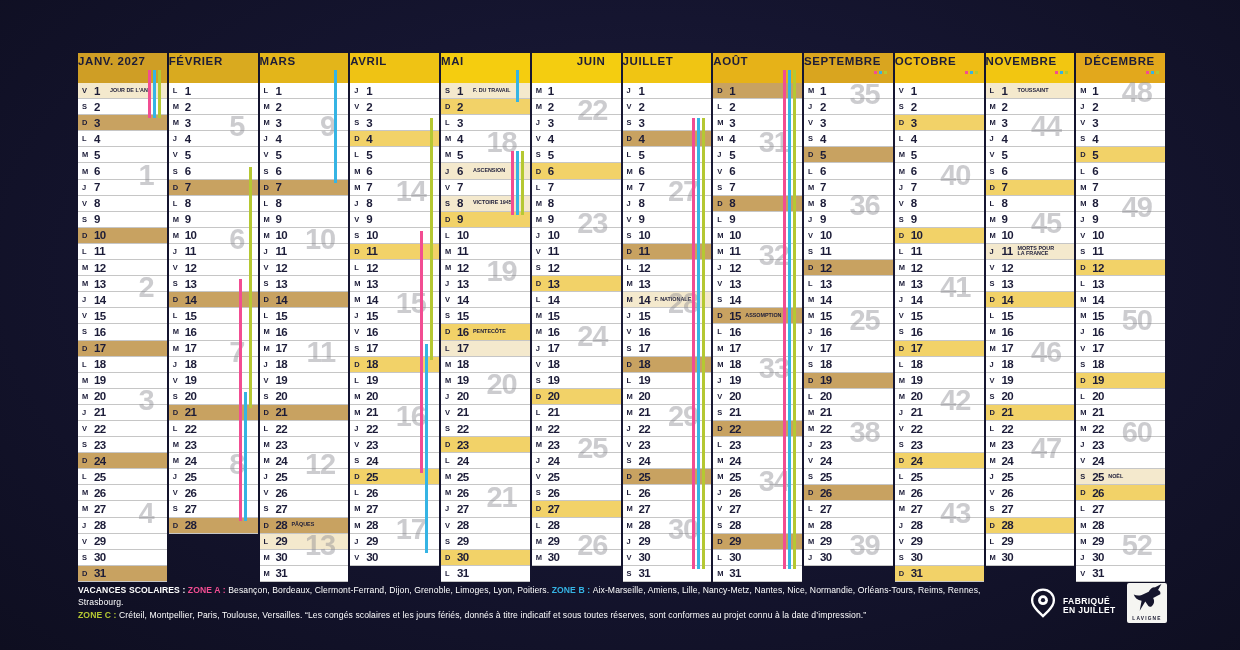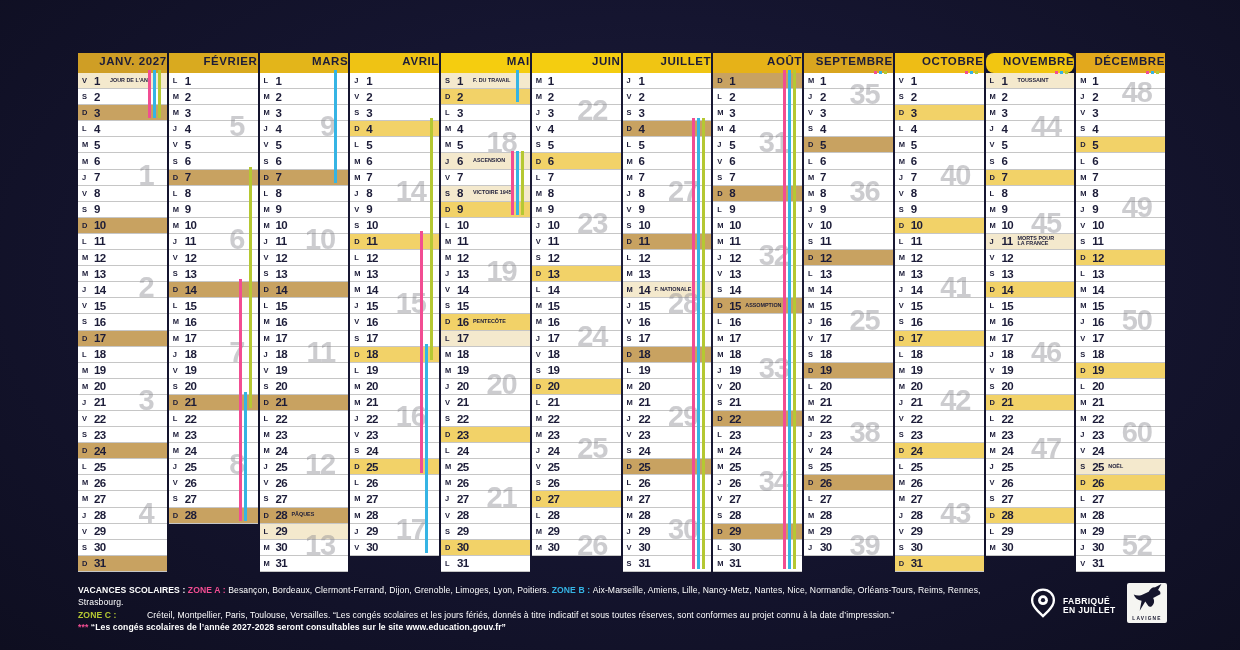--- a/index.html
+++ b/index.html
@@ -10,7 +10,7 @@
   #cal{position:absolute;left:78px;top:53px;width:1087px;height:516px;
     display:grid;grid-template-columns:repeat(12,1fr);column-gap:2px;}
   .month-col{position:relative;}
-  .m-header{height:20px;line-height:17px;text-align:right;font-weight:700;
+  .m-header{height:30px;line-height:17px;text-align:left;font-weight:700;
     font-size:11.5px;letter-spacing:.6px;color:#1c1c38;}
   .day-row{position:relative;height:16.1px;box-sizing:border-box;background:#ffffff;
     border-bottom:1px solid #c6c6c6;display:flex;align-items:center;color:#1c1c38;z-index:2;}

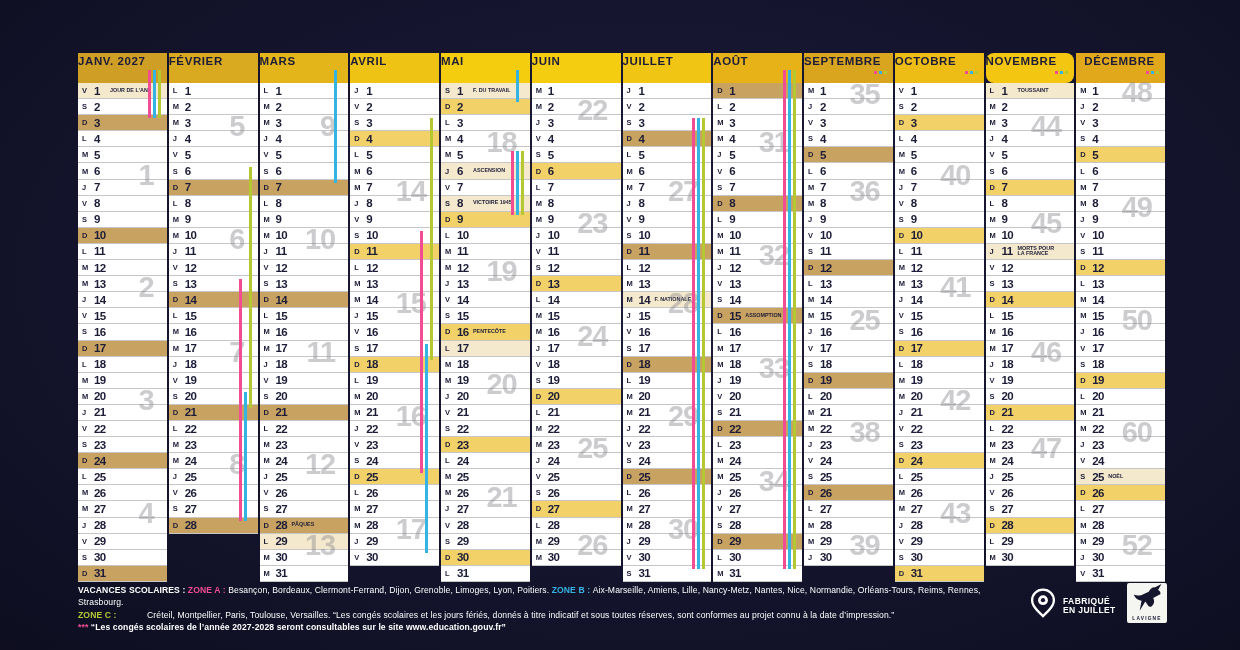--- a/index.html
+++ b/index.html
@@ -700,7 +700,7 @@
         <div class="stripe" style="top: 97.5px; height: 64.4px; right: 6px; background: rgb(181, 200, 50);"></div>
       </div>
       <div class="month-col">
-        <div class="m-header" style="background: linear-gradient(rgb(244, 205, 16), rgb(244, 205, 16));">JUIN</div>
+        <div class="m-header" style="background: linear-gradient(rgb(244, 205, 16), rgb(244, 205, 16)); padding-left: 45px;">JUIN</div>
         <div class="day-row">
           <span class="dl">M</span>
           <span class="dn">1</span>

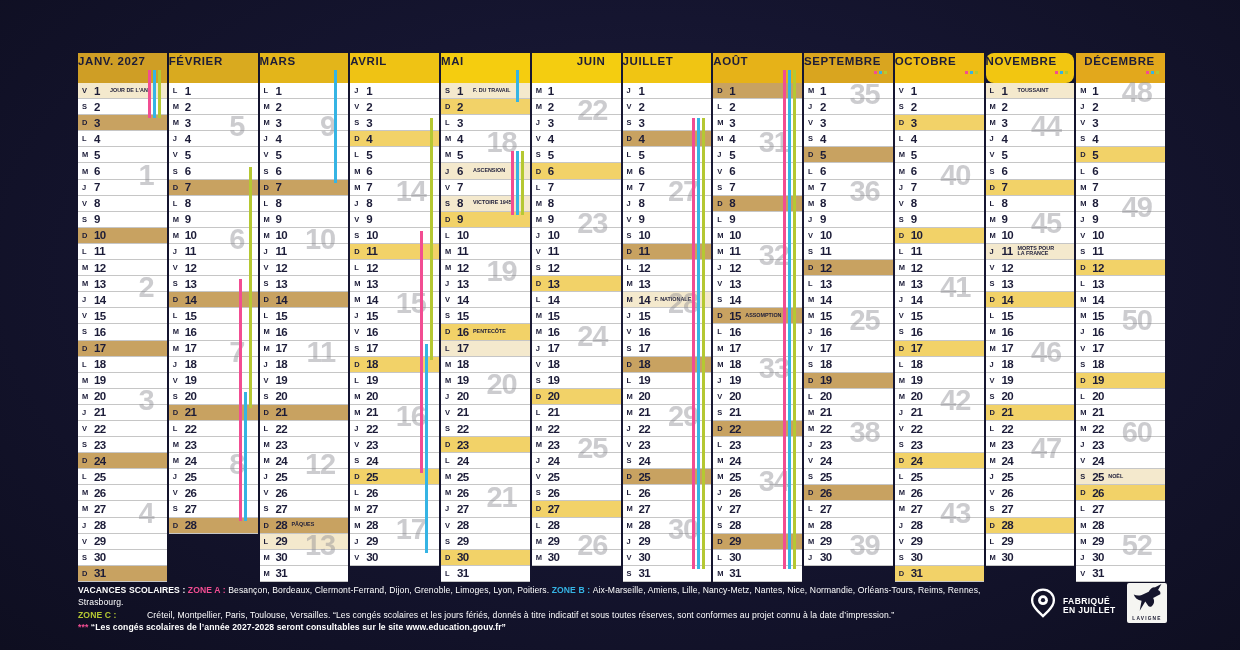--- a/index.html
+++ b/index.html
@@ -1363,7 +1363,7 @@
         <div class="zdot" style="top: 18px; right: 6px; background: rgb(181, 200, 50);"></div>
       </div>
       <div class="month-col">
-        <div class="m-header" style="background: linear-gradient(rgb(242, 198, 17), rgb(242, 198, 17)); border-radius: 8px;">NOVEMBRE</div>
+        <div class="m-header" style="background: linear-gradient(rgb(242, 198, 17), rgb(242, 198, 17));">NOVEMBRE</div>
         <div class="day-row" style="background: rgb(244, 233, 205);">
           <span class="dl">L</span>
           <span class="dn">1</span>

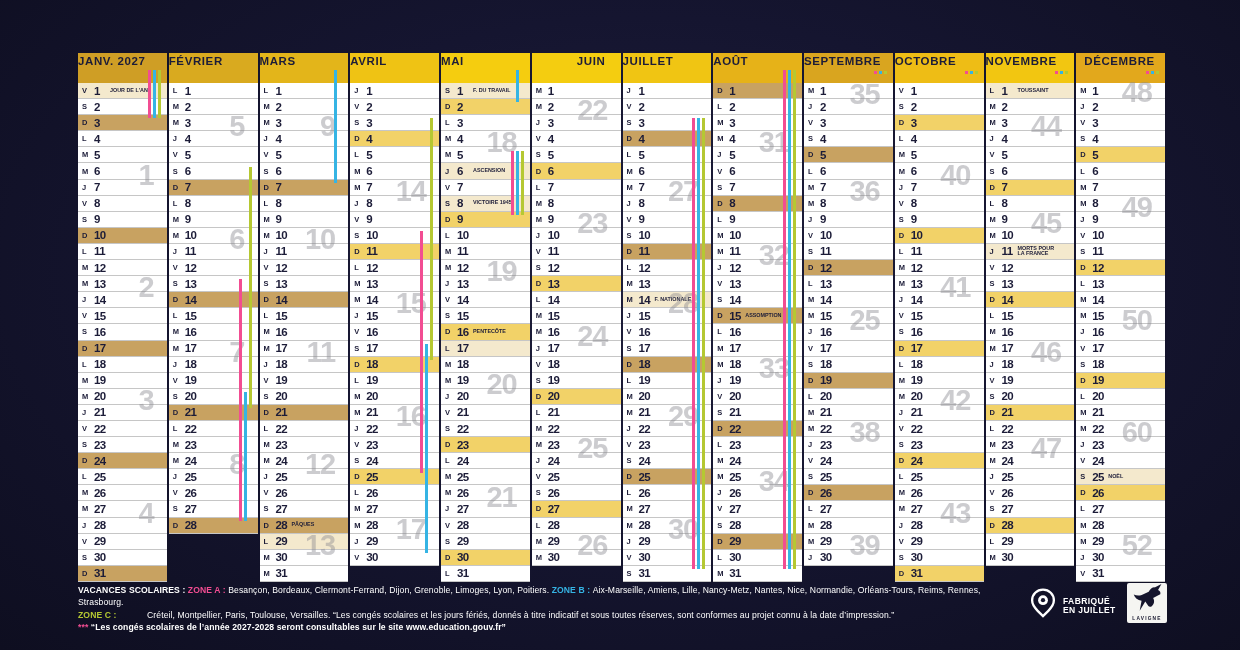--- a/index.html
+++ b/index.html
@@ -1220,7 +1220,7 @@
           <span class="dn">30</span>
         </div>
         <div class="wk" style="top: 26.15px;">35</div>
-        <div class="wk" style="top: 123px;">36</div>
+        <div class="wk" style="top: 137px;">36</div>
         <div class="wk" style="top: 251.55px;">25</div>
         <div class="wk" style="top: 364.25px;">38</div>
         <div class="wk" style="top: 476.95px;">39</div>

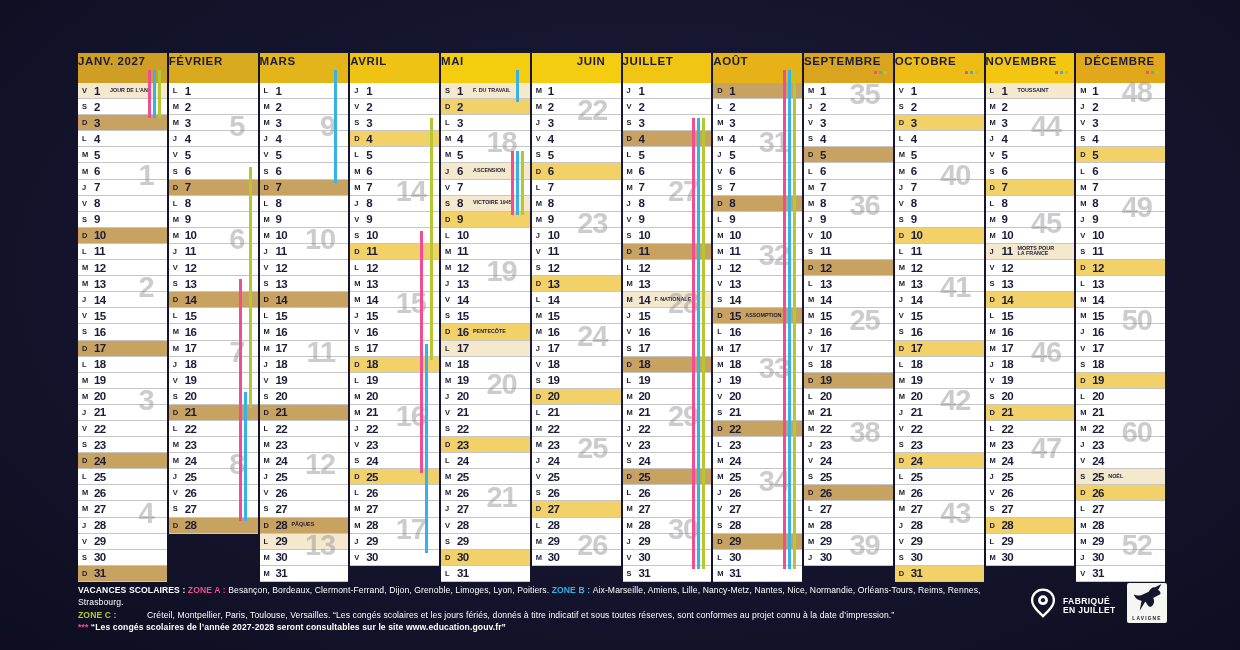--- a/index.html
+++ b/index.html
@@ -1634,7 +1634,7 @@
 
   <div id="footer">
     <div class="fline" id="fline1"><span class="seg-b" style="color: rgb(255, 255, 255);">VACANCES SCOLAIRES : </span><span class="seg-b" style="color: rgb(242, 77, 146);">ZONE A : </span><span style="color: rgb(255, 255, 255);">Besançon, Bordeaux, Clermont-Ferrand, Dijon, Grenoble, Limoges, Lyon, Poitiers. </span><span class="seg-b" style="color: rgb(53, 180, 228);">ZONE B : </span><span style="color: rgb(255, 255, 255);">Aix-Marseille, Amiens, Lille, Nancy-Metz, Nantes, Nice, Normandie, Orléans-Tours, Reims, Rennes, Strasbourg.</span></div>
-    <div class="fline" id="fline2"><span class="seg-b" style="color: rgb(181, 200, 50);">ZONE C : </span><span style="color: rgb(255, 255, 255); margin-left: 28px;">Créteil, Montpellier, Paris, Toulouse, Versailles. “Les congés scolaires et les jours fériés, donnés à titre indicatif et sous toutes réserves, sont conformes au projet connu à la date d’impression.”</span></div>
+    <div class="fline" id="fline2"><span class="seg-b" style="color: rgb(181, 200, 50);">ZONE C : </span><span style="color: rgb(255, 255, 255);">Créteil, Montpellier, Paris, Toulouse, Versailles. “Les congés scolaires et les jours fériés, donnés à titre indicatif et sous toutes réserves, sont conformes au projet connu à la date d’impression.”</span></div>
     <div class="fline" id="fline3"><span class="seg-b" style="color: rgb(242, 77, 146);">*** </span><span class="seg-b" style="color: rgb(255, 255, 255);">“Les congés scolaires de l’année 2027-2028 seront consultables sur le site www.education.gouv.fr”</span></div>
   </div>
 

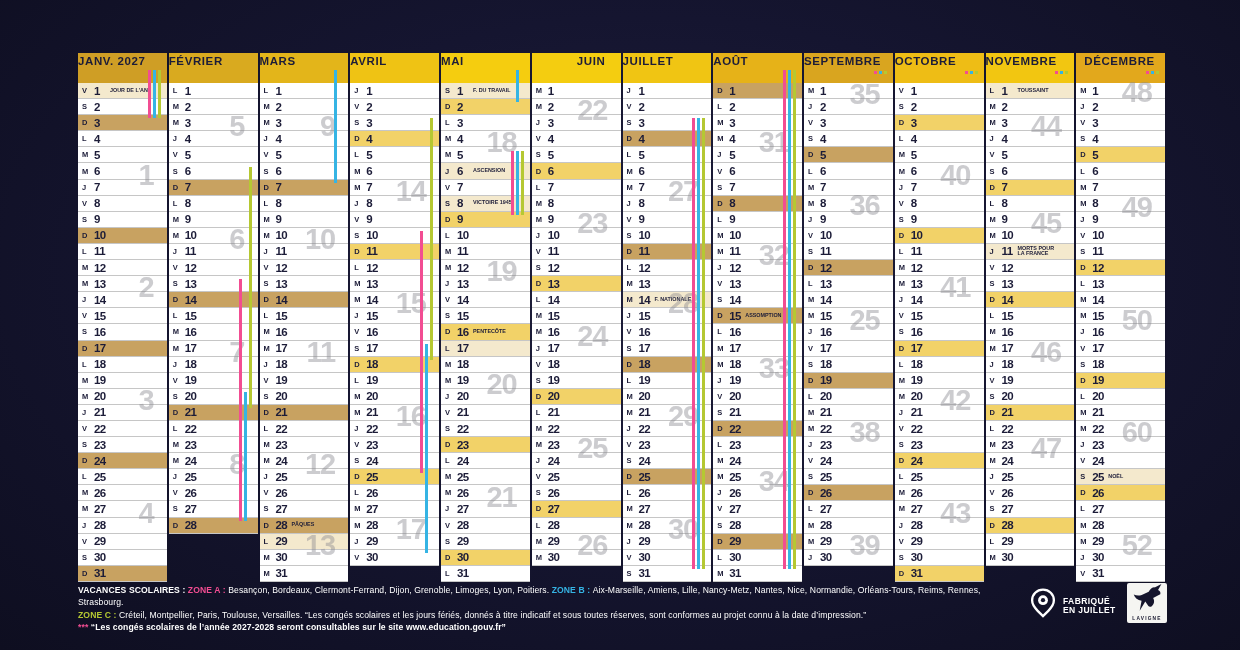--- a/index.html
+++ b/index.html
@@ -1635,7 +1635,6 @@
   <div id="footer">
     <div class="fline" id="fline1"><span class="seg-b" style="color: rgb(255, 255, 255);">VACANCES SCOLAIRES : </span><span class="seg-b" style="color: rgb(242, 77, 146);">ZONE A : </span><span style="color: rgb(255, 255, 255);">Besançon, Bordeaux, Clermont-Ferrand, Dijon, Grenoble, Limoges, Lyon, Poitiers. </span><span class="seg-b" style="color: rgb(53, 180, 228);">ZONE B : </span><span style="color: rgb(255, 255, 255);">Aix-Marseille, Amiens, Lille, Nancy-Metz, Nantes, Nice, Normandie, Orléans-Tours, Reims, Rennes, Strasbourg.</span></div>
     <div class="fline" id="fline2"><span class="seg-b" style="color: rgb(181, 200, 50);">ZONE C : </span><span style="color: rgb(255, 255, 255);">Créteil, Montpellier, Paris, Toulouse, Versailles. “Les congés scolaires et les jours fériés, donnés à titre indicatif et sous toutes réserves, sont conformes au projet connu à la date d’impression.”</span></div>
-    <div class="fline" id="fline3"><span class="seg-b" style="color: rgb(242, 77, 146);">*** </span><span class="seg-b" style="color: rgb(255, 255, 255);">“Les congés scolaires de l’année 2027-2028 seront consultables sur le site www.education.gouv.fr”</span></div>
   </div>
 
   <div id="mif">

